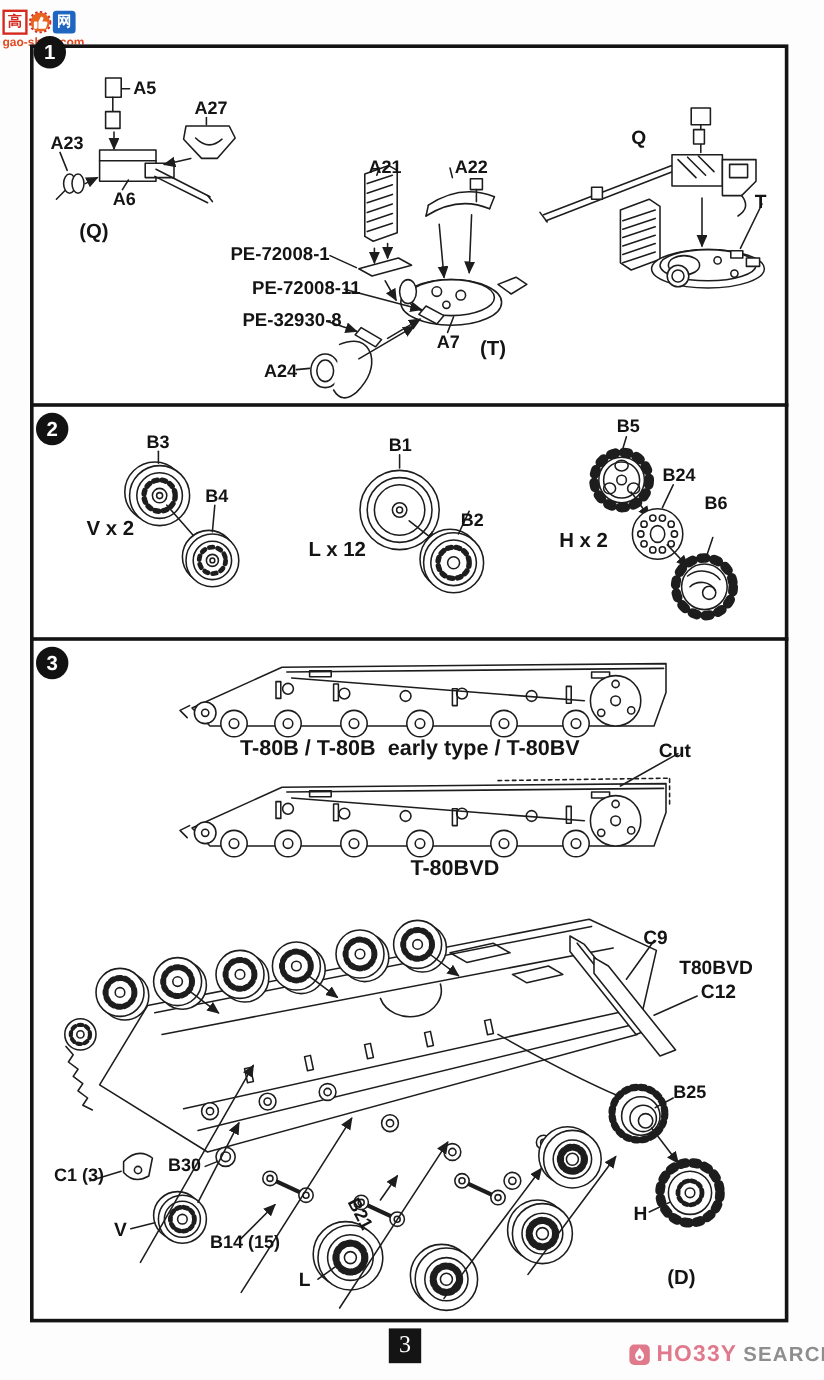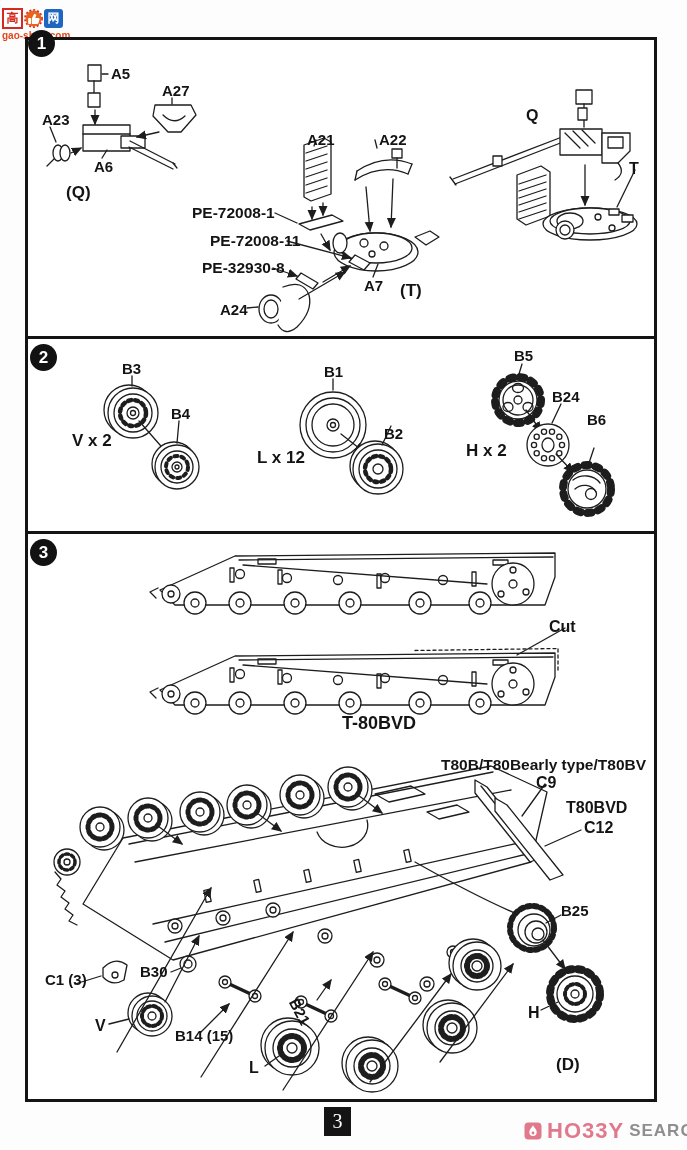--- a/index.html
+++ b/index.html
@@ -485,6 +485,7 @@
     </g>
   </svg>
 
+  <span class="lbl f18" style="left:200px;top:614px">T-80B / T-80B  early type / T-80BV</span>
   <span class="lbl f16" style="left:549px;top:619px">Cut</span>
   <span class="lbl f18" style="left:342px;top:714px">T-80BVD</span>
   <span class="lbl f155" style="left:441px;top:757px">T80B/T80Bearly type/T80BV</span>

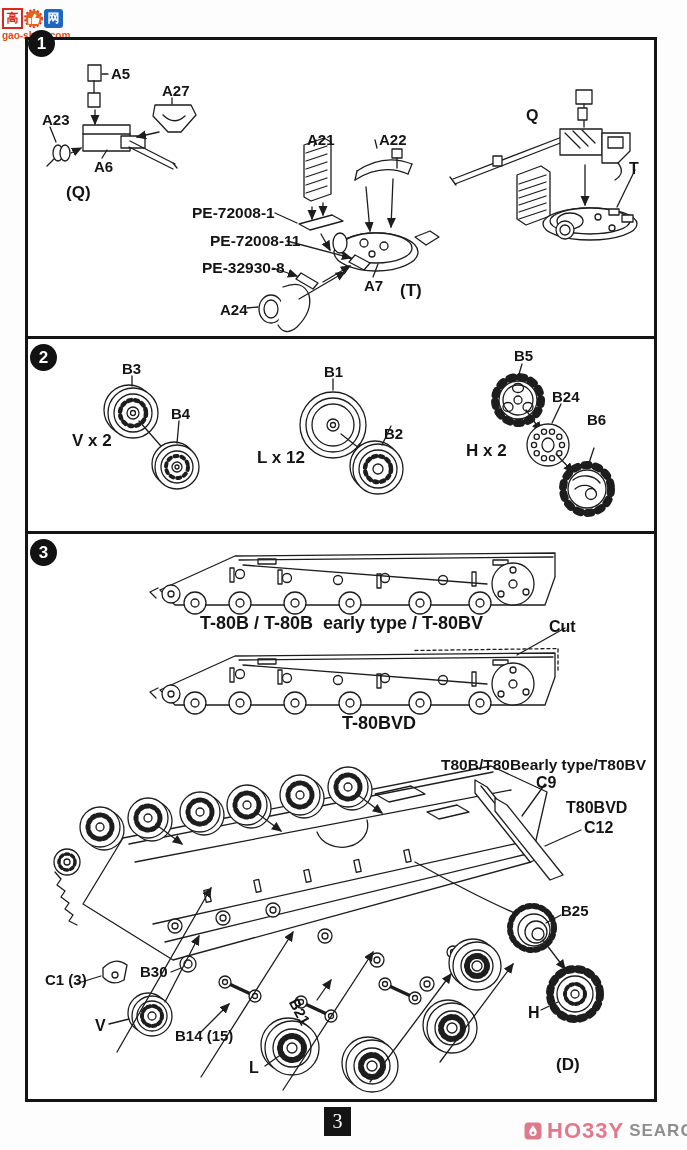--- a/index.html
+++ b/index.html
@@ -488,7 +488,6 @@
   <span class="lbl f18" style="left:200px;top:614px">T-80B / T-80B  early type / T-80BV</span>
   <span class="lbl f16" style="left:549px;top:619px">Cut</span>
   <span class="lbl f18" style="left:342px;top:714px">T-80BVD</span>
-  <span class="lbl f155" style="left:441px;top:757px">T80B/T80Bearly type/T80BV</span>
   <span class="lbl f16" style="left:536px;top:775px">C9</span>
   <span class="lbl f16" style="left:566px;top:800px">T80BVD</span>
   <span class="lbl f16" style="left:584px;top:820px">C12</span>

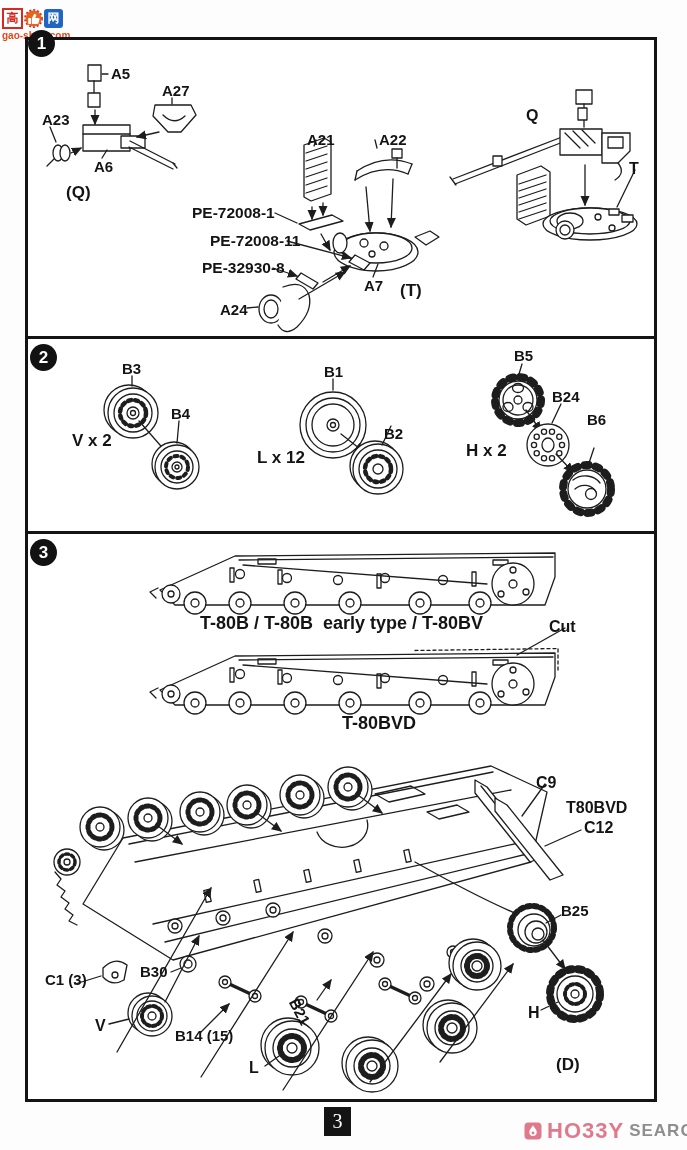--- a/index.html
+++ b/index.html
@@ -25,7 +25,7 @@
            display:flex;align-items:center;justify-content:center;
            font-family:"Liberation Serif",serif;font-size:20px;}
   .brand{position:absolute;left:524px;top:1118px;display:flex;align-items:center;gap:5px;}
-  .brand .hob{color:#e0798b;font-weight:700;font-size:22px;letter-spacing:1px;}
+  .brand .hob{color:#e0798b;font-weight:700;font-size:19px;letter-spacing:1px;}
   .brand .sea{color:#8e8e8e;font-weight:700;font-size:17px;letter-spacing:1px;}
   .rot{transform:rotate(62deg);transform-origin:left top;}
 </style>

